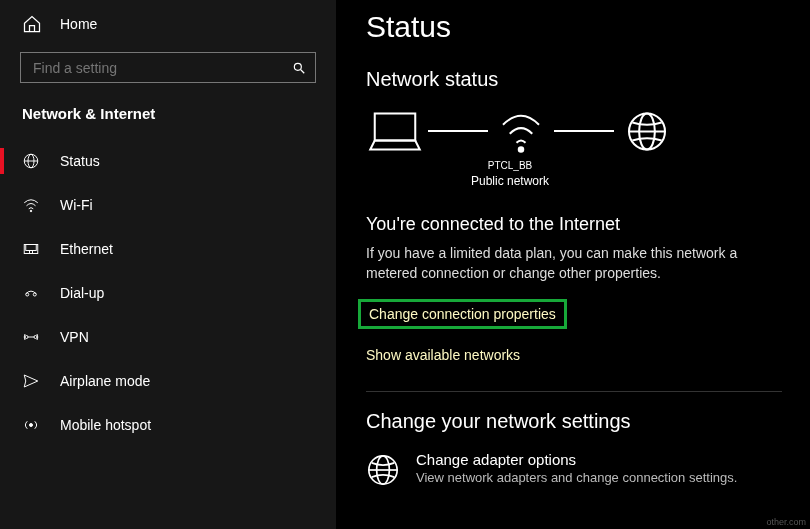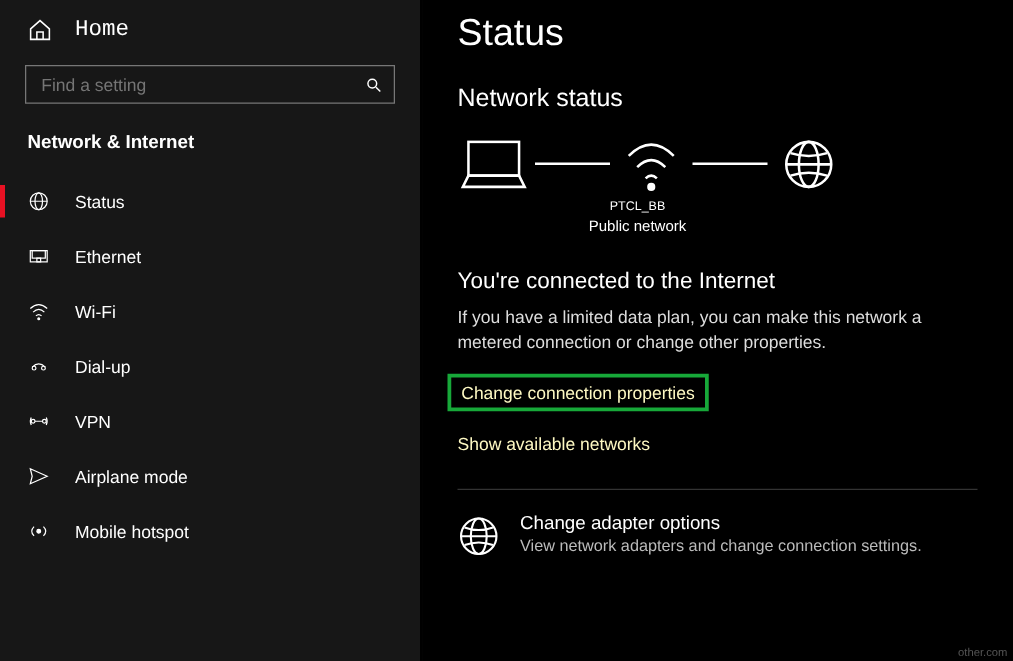--- a/index.html
+++ b/index.html
@@ -26,7 +26,7 @@
     padding: 14px 22px 14px 22px;
   }
   .home-row .icon { width: 20px; height: 20px; margin-right: 18px; }
-  .home-row .label { font-size: 18px; font-family: Liberation Mono, monospace; }
+  .home-row .label { font-size: 14px; }
   .search-wrap {
     margin: 4px 20px 16px 20px;
   }

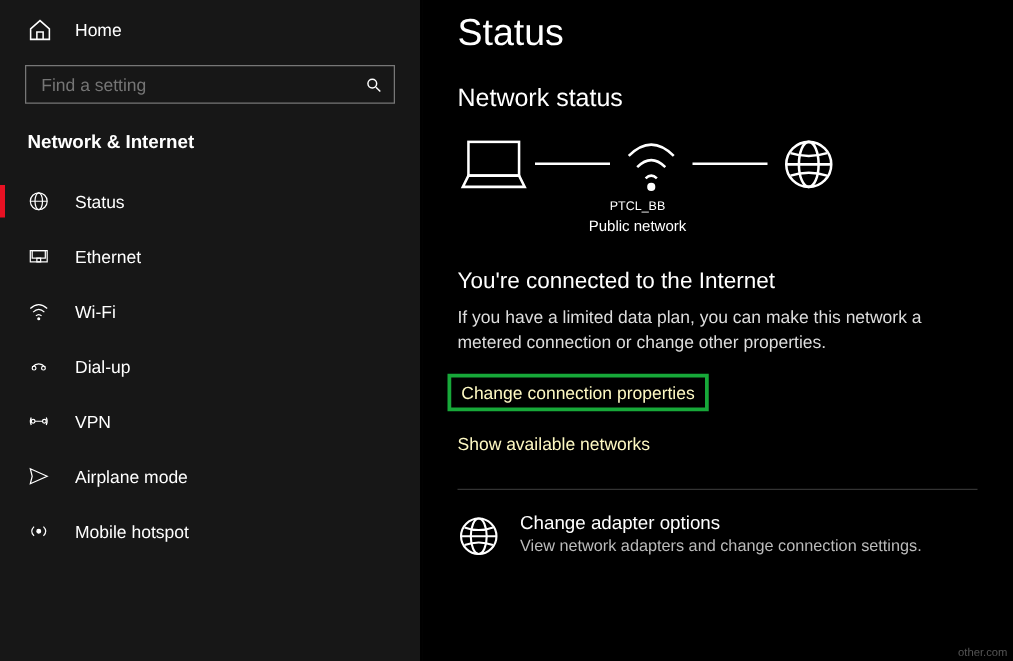--- a/index.html
+++ b/index.html
@@ -195,17 +195,6 @@
   <div class="nav-item">
     <span class="icon">
       <svg viewBox="0 0 24 24" stroke-width="1.3">
-          <rect x="3" y="6" width="18" height="12"></rect>
-          <rect x="5" y="6" width="14" height="8"></rect>
-          <rect x="10" y="14" width="4" height="4"></rect>
-        </svg>
-    </span>
-    <span>Ethernet</span>
-  </div>
-
-  <div class="nav-item">
-    <span class="icon">
-      <svg viewBox="0 0 24 24" stroke-width="1.3">
           <path d="M3 9 Q12 1 21 9"></path>
           <path d="M6 13 Q12 7 18 13"></path>
           <path d="M9 17 Q12 14 15 17"></path>
@@ -213,6 +202,17 @@
         </svg>
     </span>
     <span>Wi-Fi</span>
+  </div>
+
+  <div class="nav-item">
+    <span class="icon">
+      <svg viewBox="0 0 24 24" stroke-width="1.3">
+          <rect x="3" y="6" width="18" height="12"></rect>
+          <rect x="5" y="6" width="14" height="8"></rect>
+          <rect x="10" y="14" width="4" height="4"></rect>
+        </svg>
+    </span>
+    <span>Ethernet</span>
   </div>
 
   <div class="nav-item">

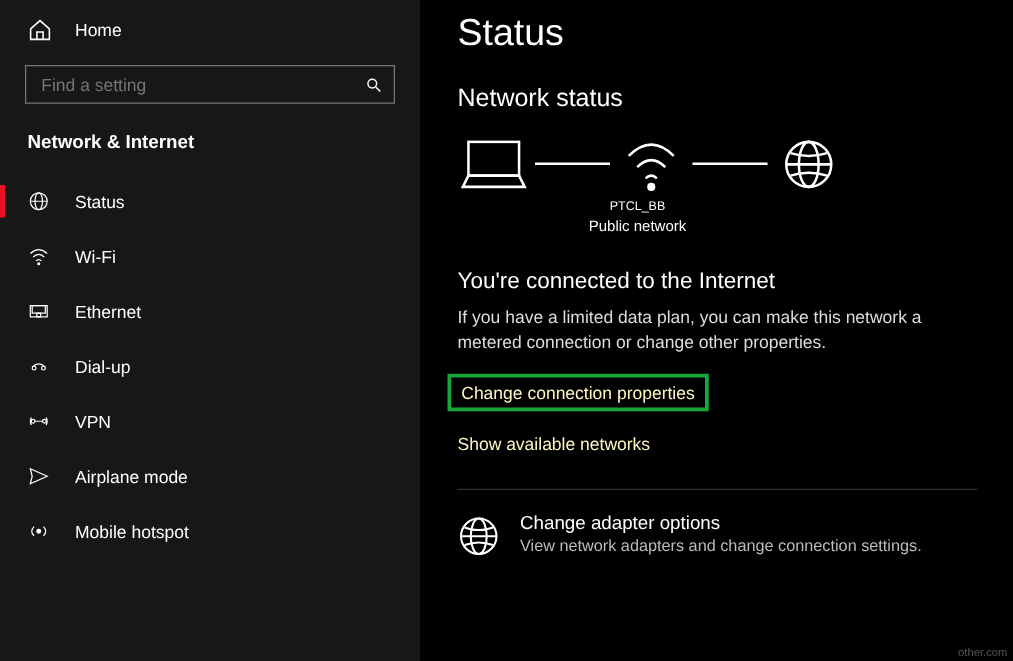--- a/index.html
+++ b/index.html
@@ -309,6 +309,7 @@
 
   <div class="divider"></div>
 
+  <div class="subhead">Change your network settings</div>
 
   <div class="adapter-row">
     <span class="icon">

